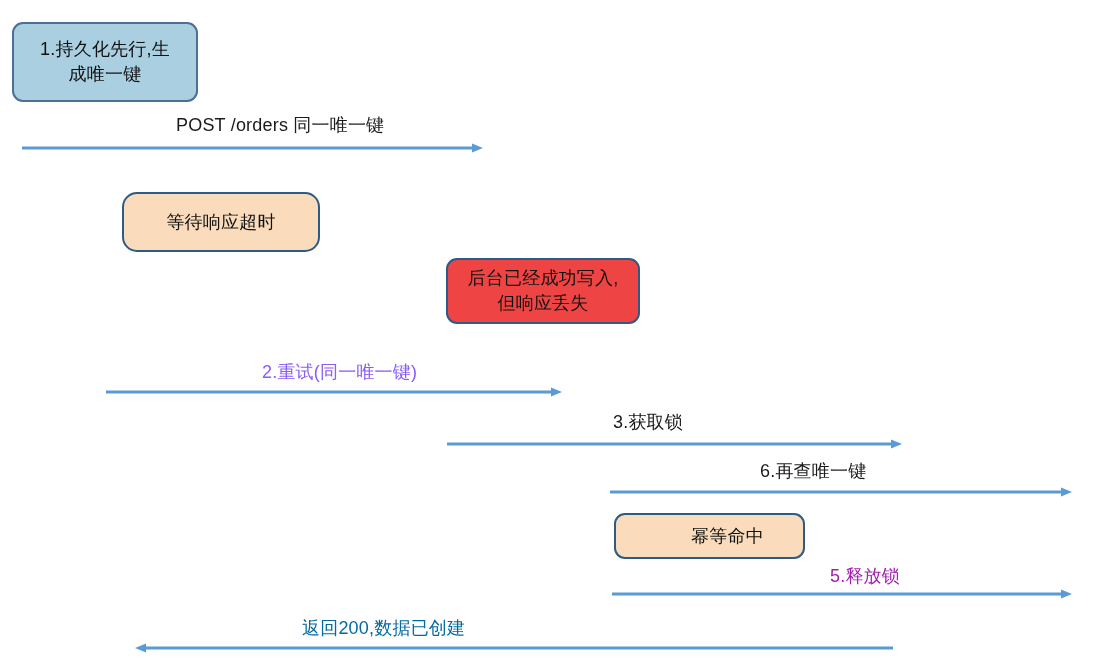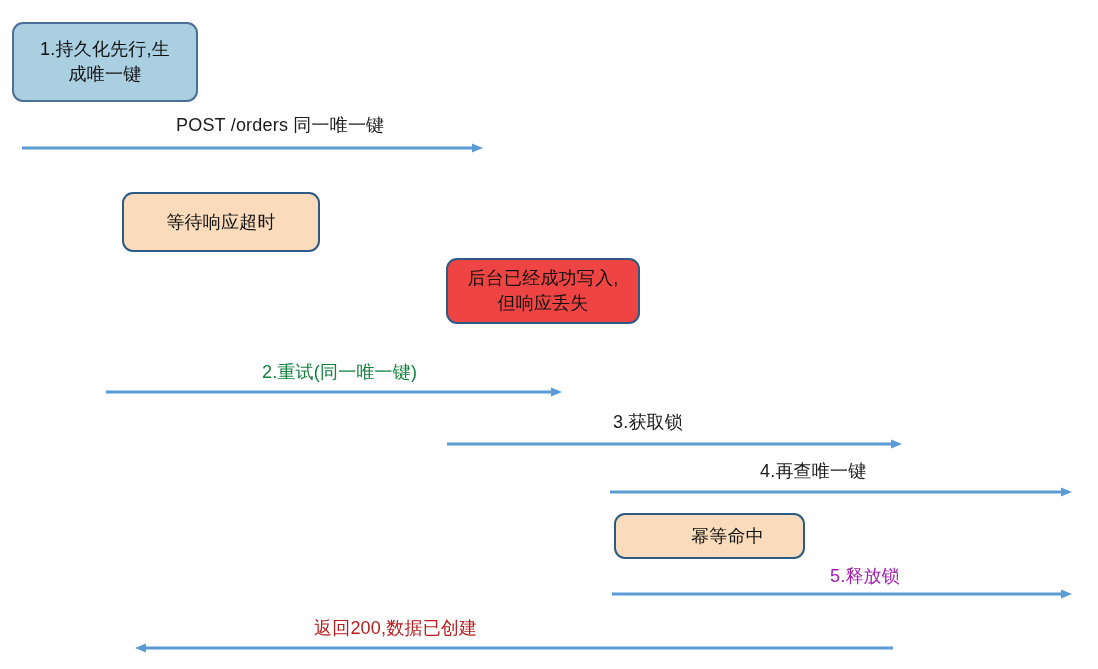--- a/index.html
+++ b/index.html
@@ -113,7 +113,7 @@
     <div class="caption" style="left: 302px; top: 617px; color: #b91c1c; margin-left: 12px;">返回200,数据已创建</div>
     <div class="note blue" style="left: 12px; top: 22px; width: 186px; height: 80px; background: rgb(169, 207, 225); border-color: rgb(75, 111, 149);">1.持久化先行,生
 成唯一键</div>
-    <div class="note orange" style="left: 122px; top: 192px; width: 198px; height: 60px; background: rgb(250, 220, 188); border-color: rgb(46, 90, 134);">等待响应超时</div>
+    <div class="note orange" style="left: 122px; top: 192px; width: 198px; height: 60px; background: rgb(250, 220, 188); border-color: rgb(46, 90, 134); border-radius: 15px;">等待响应超时</div>
     <div class="note orange" style="left: 446px; top: 258px; width: 194px; height: 66px; background: #ef4444; border-color: rgb(46, 90, 134);">后台已经成功写入,
 但响应丢失</div>
     <div class="note orange" style="left: 614px; top: 513px; width: 191px; height: 46px; background: rgb(250, 220, 188); border-color: rgb(46, 90, 134); padding-left: 44px;">幂等命中</div>

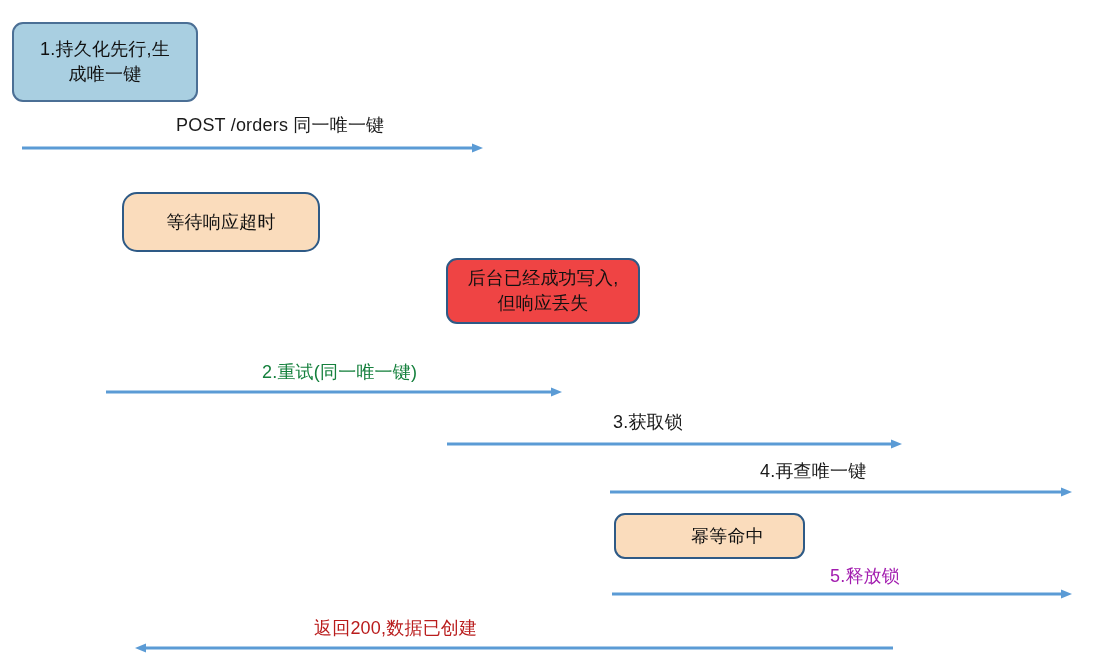--- a/index.html
+++ b/index.html
@@ -82,7 +82,7 @@
         <polygon points="456,7 445,2.4000000000000004 445,11.6" fill="#5b9bd5"></polygon>
       </svg>
     </div>
-    <div class="caption" style="left: 262px; top: 361px; color: #15803d;">2.重试(同一唯一键)</div>
+    <div class="caption" style="left: 262px; top: 361px; color: #8b5cf6;">2.重试(同一唯一键)</div>
     <div class="arrow" style="left: 447px; top: 437px; width: 455px;">
       <svg viewBox="0 0 455 14" preserveAspectRatio="none">
         <line x1="0" y1="7" x2="446" y2="7" stroke="#5b9bd5" stroke-width="3" stroke-linecap="butt"></line>

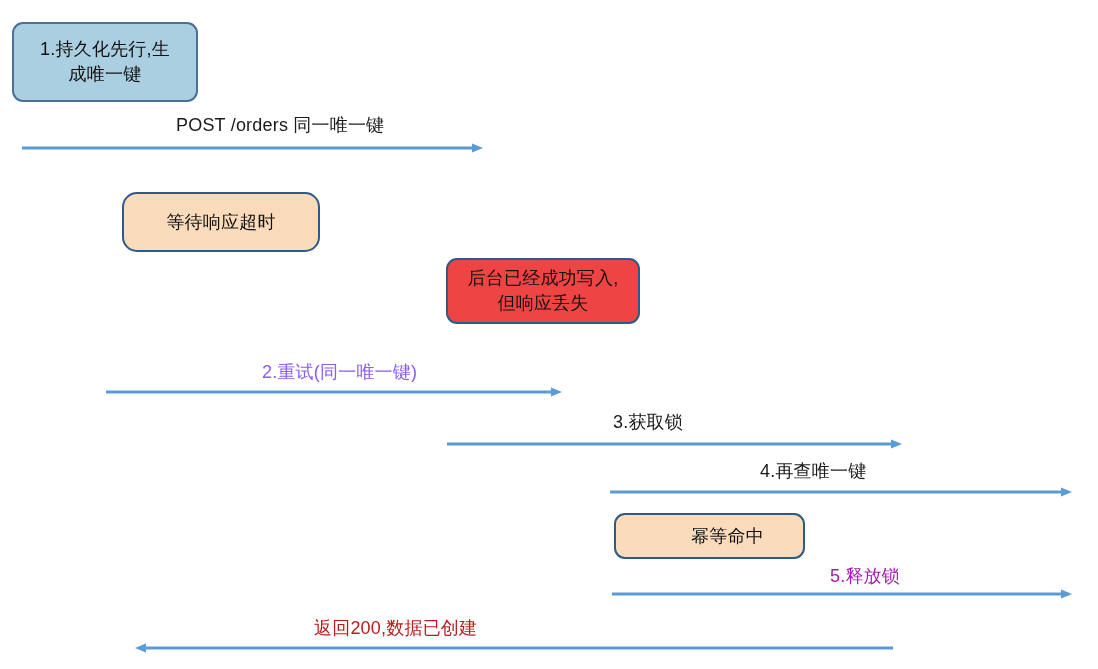--- a/index.html
+++ b/index.html
@@ -96,7 +96,7 @@
         <polygon points="462,7 451,2.4000000000000004 451,11.6" fill="#5b9bd5"></polygon>
       </svg>
     </div>
-    <div class="caption" style="left: 760px; top: 460px; color: rgb(26, 26, 26);">4.再查唯一键</div>
+    <div class="caption" style="left: 760px; top: 460px; color: rgb(26, 26, 26);">6.再查唯一键</div>
     <div class="arrow" style="left: 612px; top: 587px; width: 460px;">
       <svg viewBox="0 0 460 14" preserveAspectRatio="none">
         <line x1="0" y1="7" x2="451" y2="7" stroke="#5b9bd5" stroke-width="3" stroke-linecap="butt"></line>

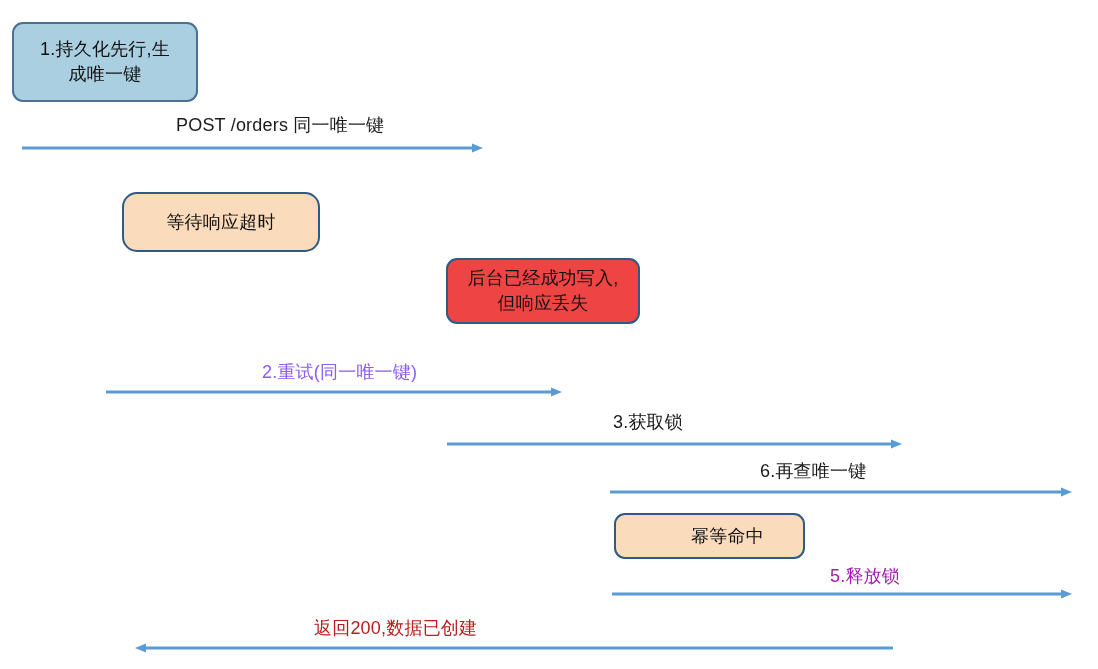--- a/index.html
+++ b/index.html
@@ -110,7 +110,7 @@
         <polygon points="0,7 11,2.4000000000000004 11,11.6" fill="#5b9bd5"></polygon>
       </svg>
     </div>
-    <div class="caption" style="left: 302px; top: 617px; color: #b91c1c; margin-left: 12px;">返回200,数据已创建</div>
+    <div class="caption" style="left: 302px; top: 617px; color: #0369a1;">返回200,数据已创建</div>
     <div class="note blue" style="left: 12px; top: 22px; width: 186px; height: 80px; background: rgb(169, 207, 225); border-color: rgb(75, 111, 149);">1.持久化先行,生
 成唯一键</div>
     <div class="note orange" style="left: 122px; top: 192px; width: 198px; height: 60px; background: rgb(250, 220, 188); border-color: rgb(46, 90, 134); border-radius: 15px;">等待响应超时</div>

